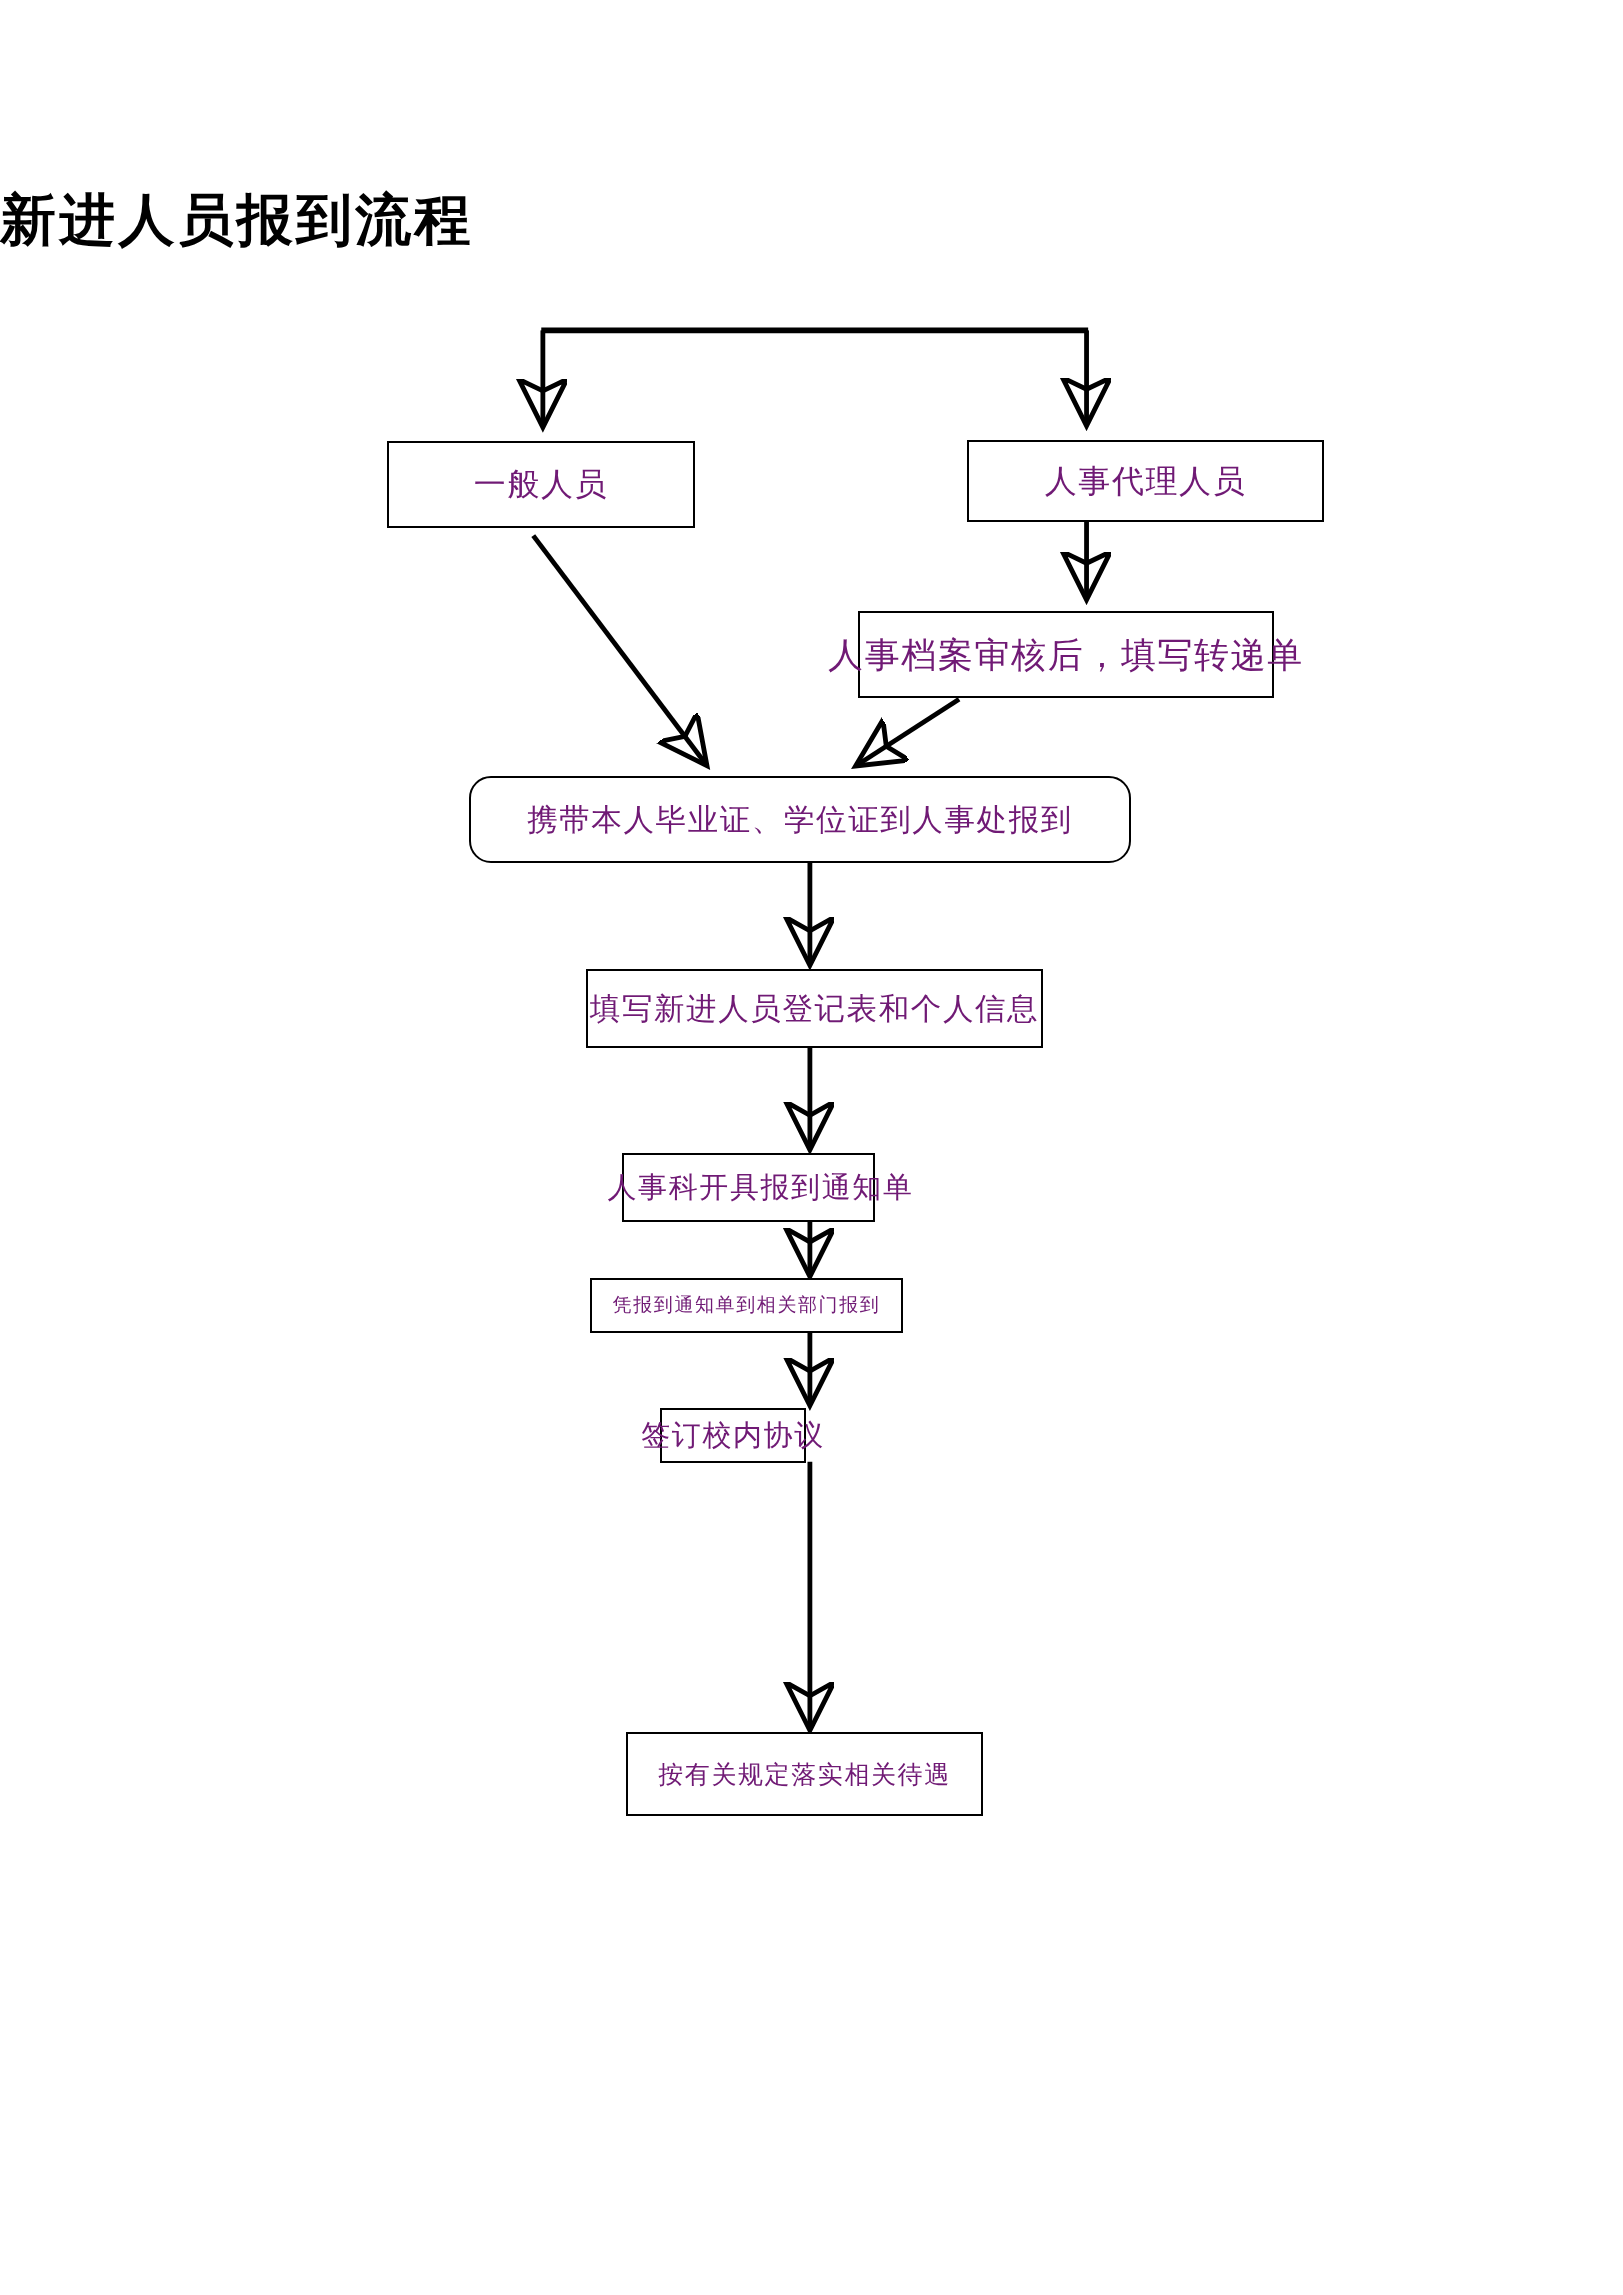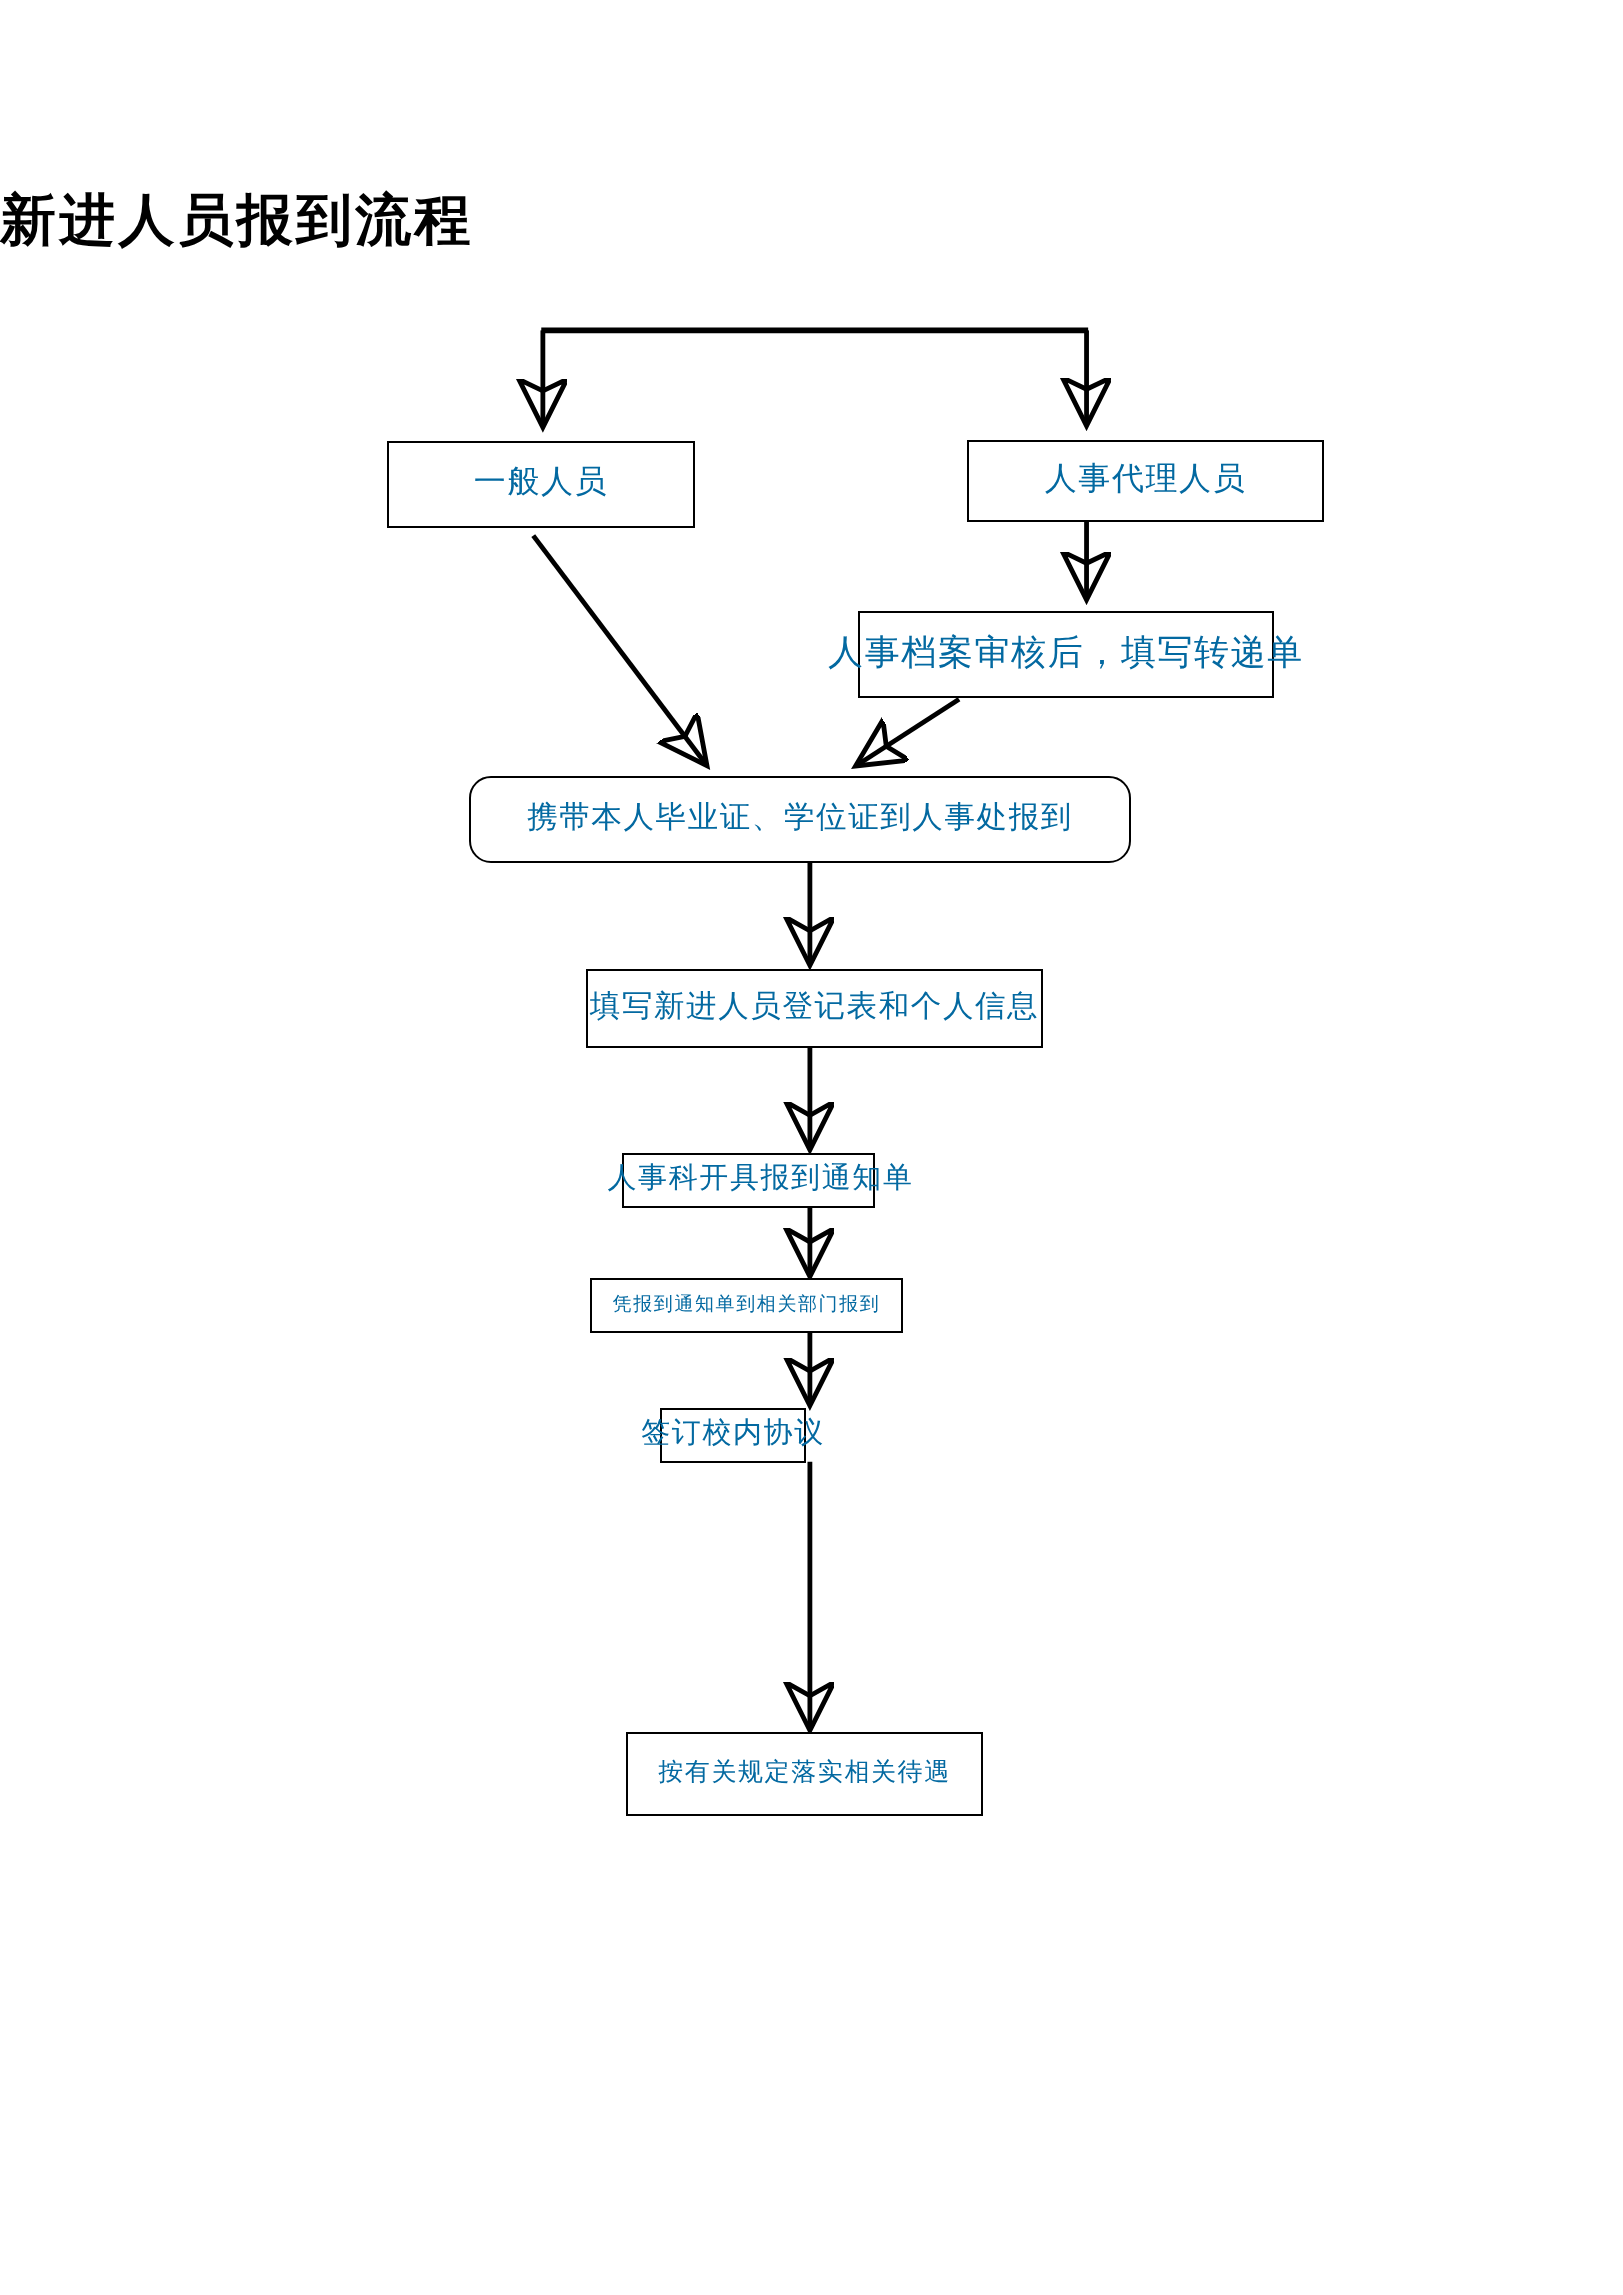--- a/index.html
+++ b/index.html
@@ -36,12 +36,12 @@
     display: flex;
     align-items: center;
     justify-content: center;
-    color: #0369a1;
+    color: #701a75;
     font-size: 30.5px;
     letter-spacing: 1.6px;
     line-height: 1.2;
     white-space: nowrap;
-    font-family: Liberation Mono, monospace;
+    font-family: Liberation Sans, sans-serif;
   }
   #edges {
     position: absolute;

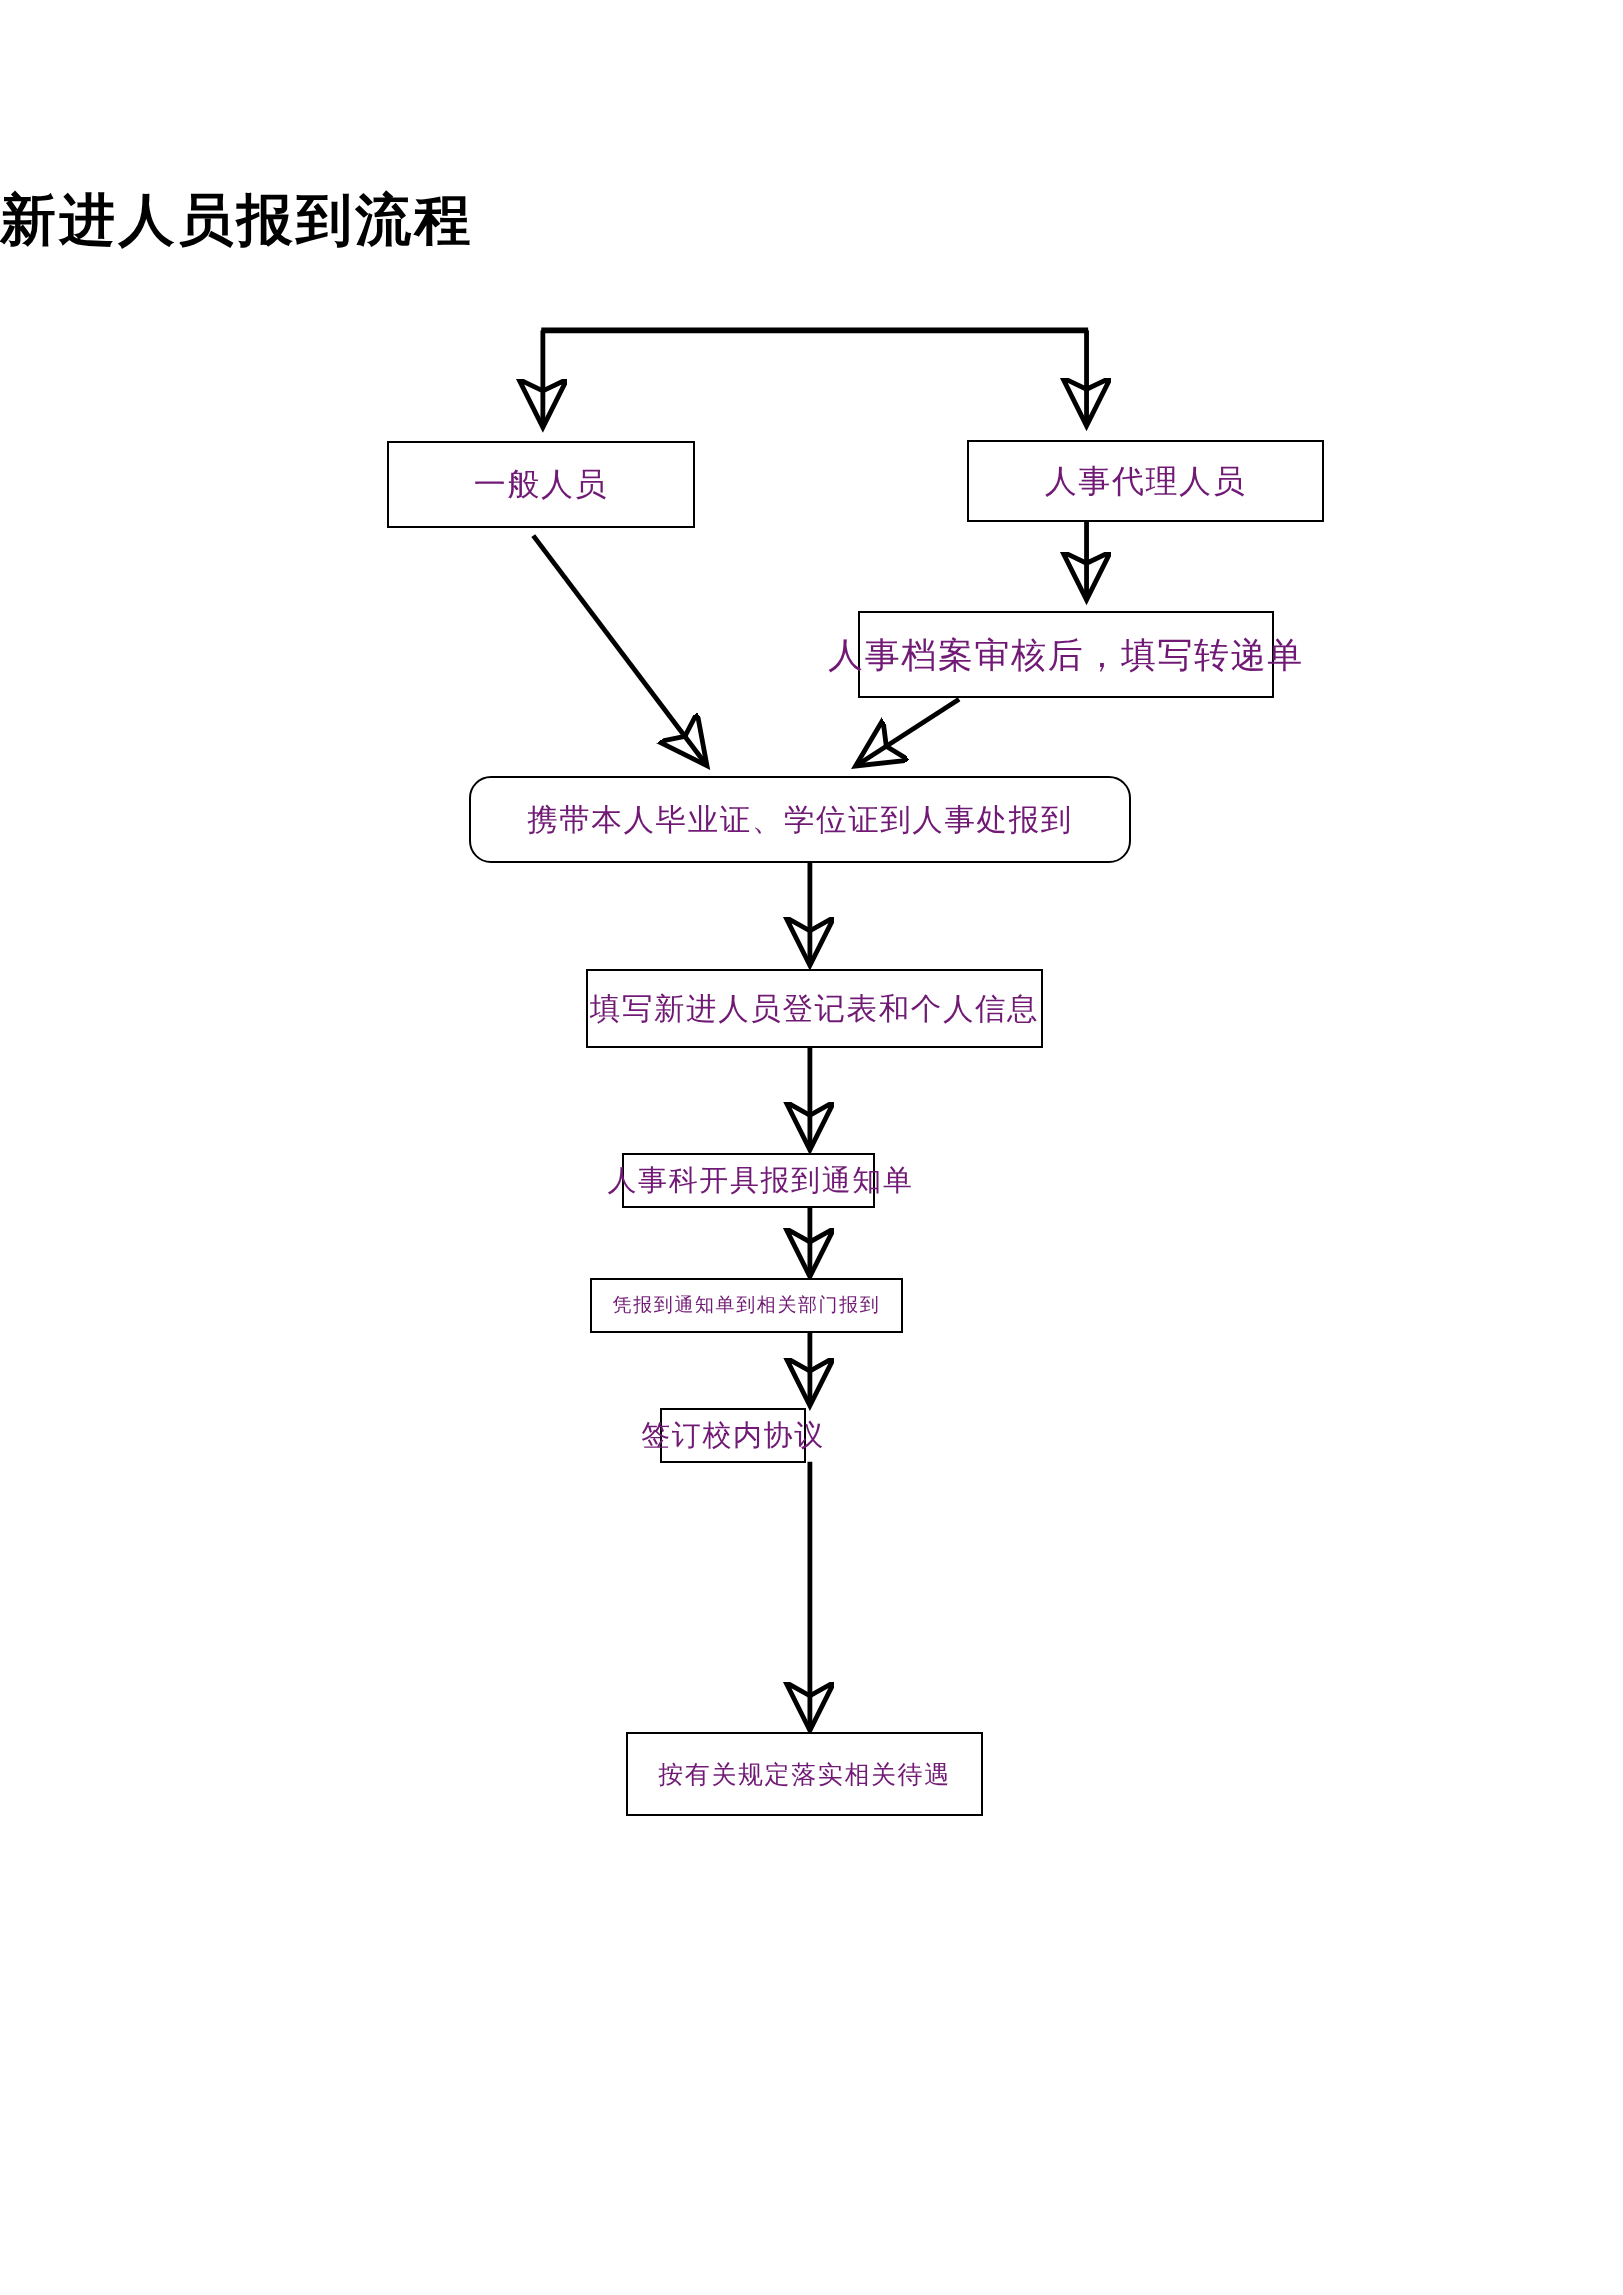--- a/index.html
+++ b/index.html
@@ -100,7 +100,7 @@
 
   <div class="node" style="left:586px; top:969px; width:457px; height:79px; font-size:30.5px;">填写新进人员登记表和个人信息</div>
 
-  <div class="node" style="left:622px; top:1153px; width:253px; height:55px; font-size:29px;padding-left:24px;">人事科开具报到通知单</div>
+  <div class="node" style="left:622px; top:1153px; width:253px; height:69px; font-size:29px;padding-left:24px;">人事科开具报到通知单</div>
 
   <div class="node" style="left:590px; top:1278px; width:313px; height:55px; font-size:19px;">凭报到通知单到相关部门报到</div>
 

